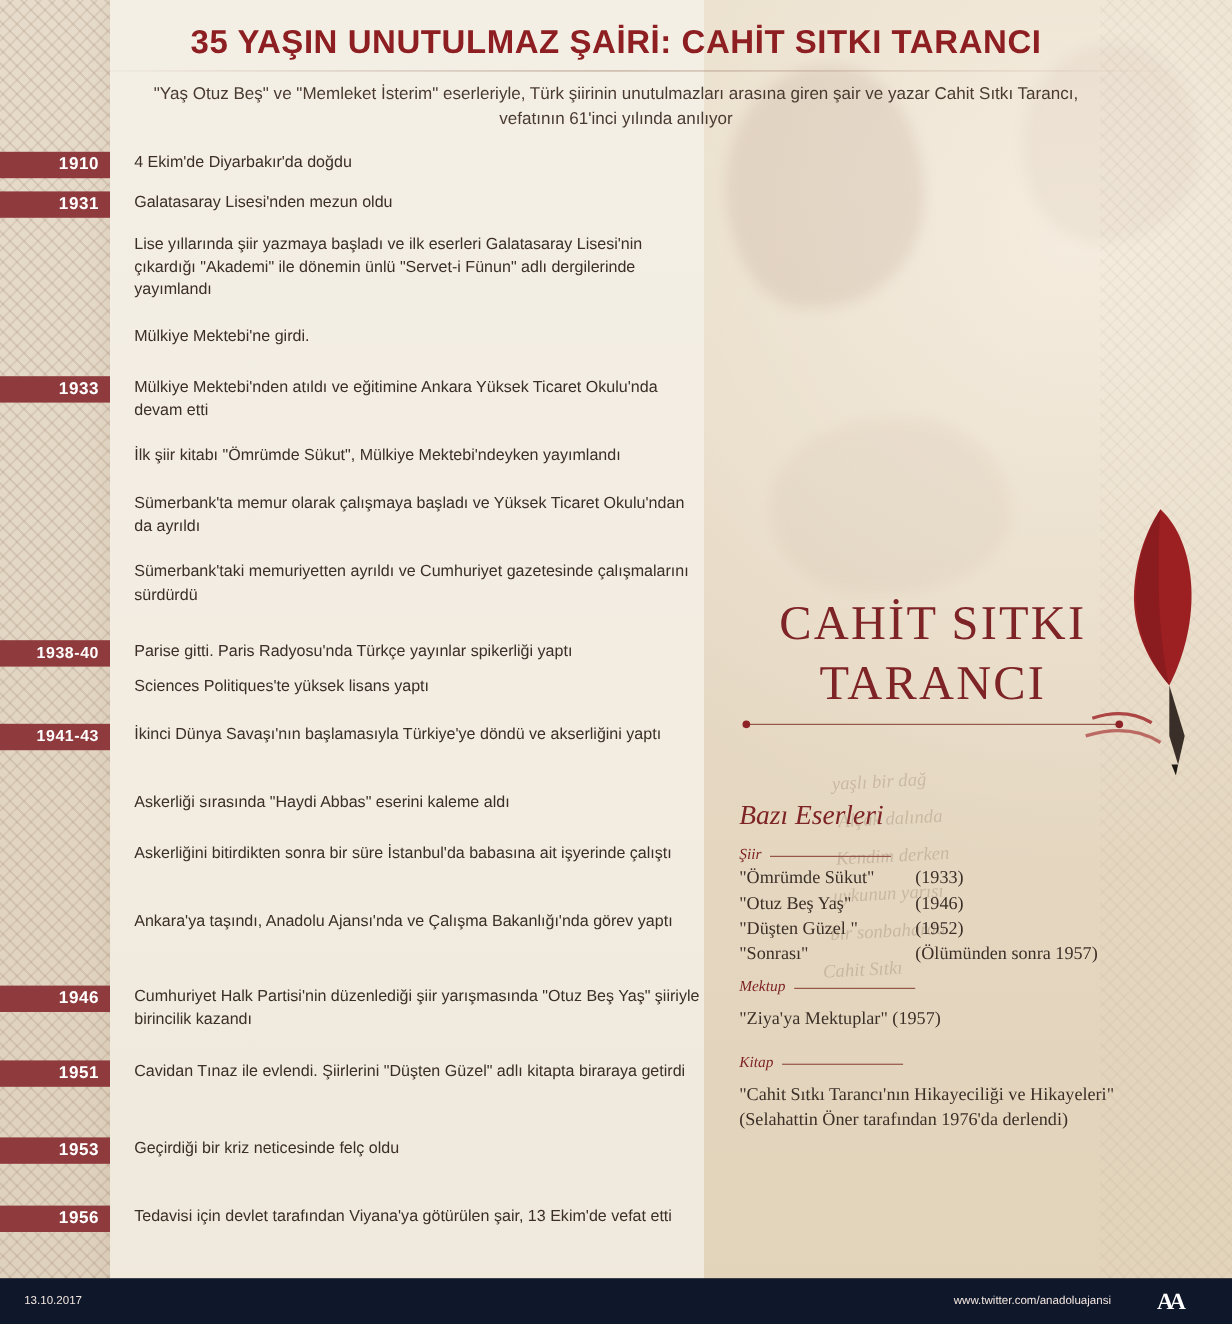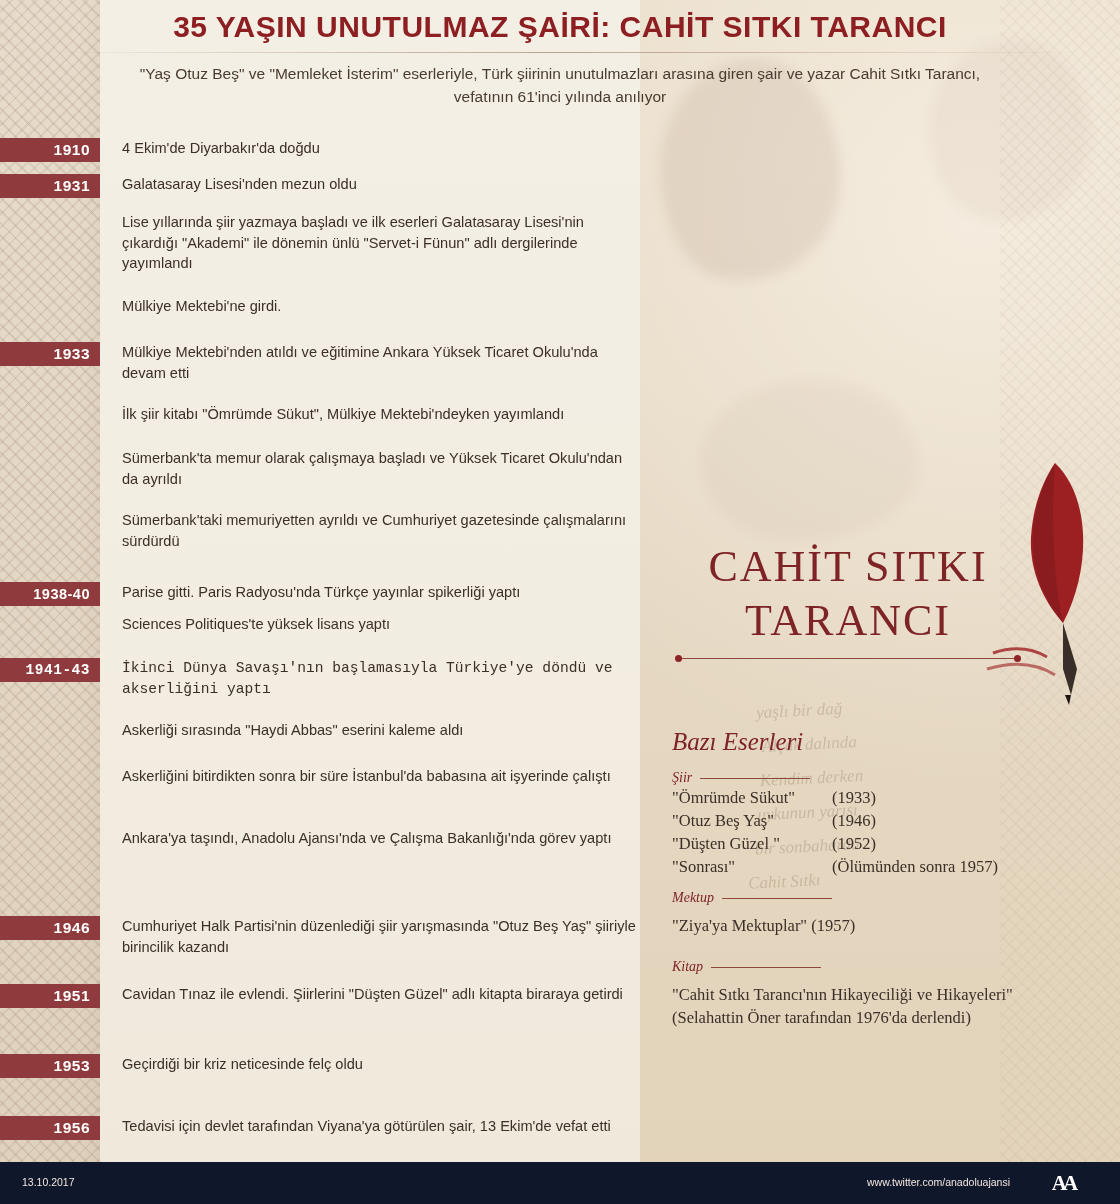--- a/index.html
+++ b/index.html
@@ -47,7 +47,7 @@
     background:rgba(150,110,95,.13);filter:blur(6px);
   }
   
-  .header{position:absolute;left:0;top:0;width:1120px;height:118px;}
+  .header{position:absolute;left:0;top:12px;width:1120px;height:118px;}
   .title{
     position:absolute;top:10px;left:0;width:1120px;text-align:center;
     font-size:30px;font-weight:bold;letter-spacing:.5px;color:#8d1f22;

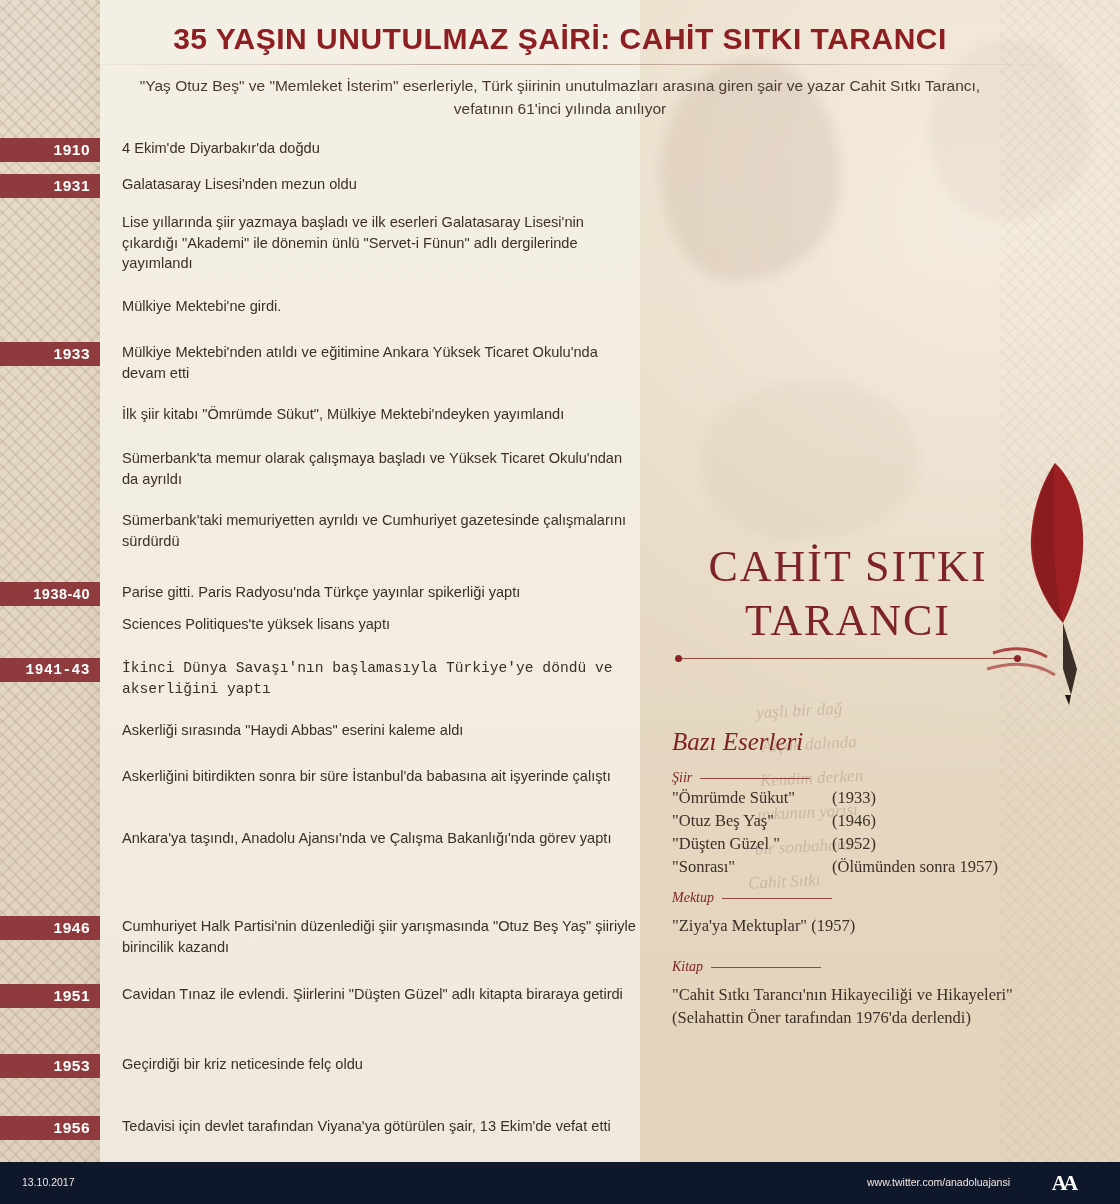--- a/index.html
+++ b/index.html
@@ -281,7 +281,7 @@
     <div class="entry" style="top:0px;">Sciences Politiques'te yüksek lisans yaptı</div>
   </div>
 
-  <div class="row" style="height:62px;font-family:Liberation Mono, monospace;">
+  <div class="row" style="height:62px;">
     <div class="year-cell wide" style="top:0px;">1941-43</div>
     <div class="entry" style="top:0px;">İkinci Dünya Savaşı'nın başlamasıyla Türkiye'ye döndü ve akserliğini yaptı</div>
   </div>

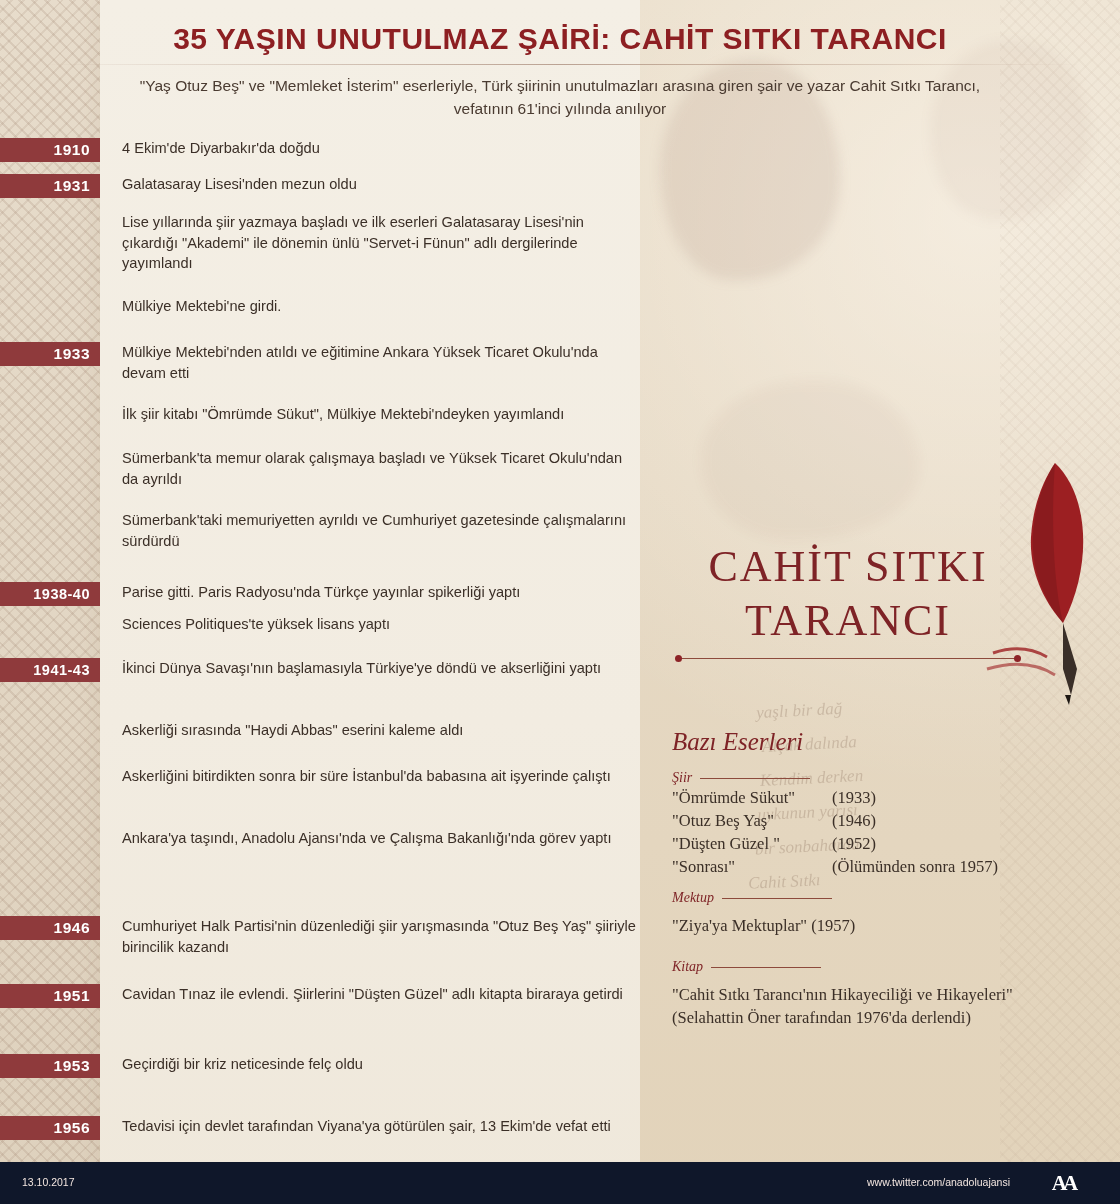--- a/index.html
+++ b/index.html
@@ -298,7 +298,7 @@
     <div class="entry" style="top:0px;">Ankara'ya taşındı, Anadolu Ajansı'nda ve Çalışma Bakanlığı'nda görev yaptı</div>
   </div>
 
-  <div class="row" style="height:68px;margin-top:20px;">
+  <div class="row" style="height:68px;">
     <div class="year-cell" style="top:0px;">1946</div>
     <div class="entry" style="top:0px;">Cumhuriyet Halk Partisi'nin düzenlediği şiir yarışmasında "Otuz Beş Yaş" şiiriyle birincilik kazandı</div>
   </div>

